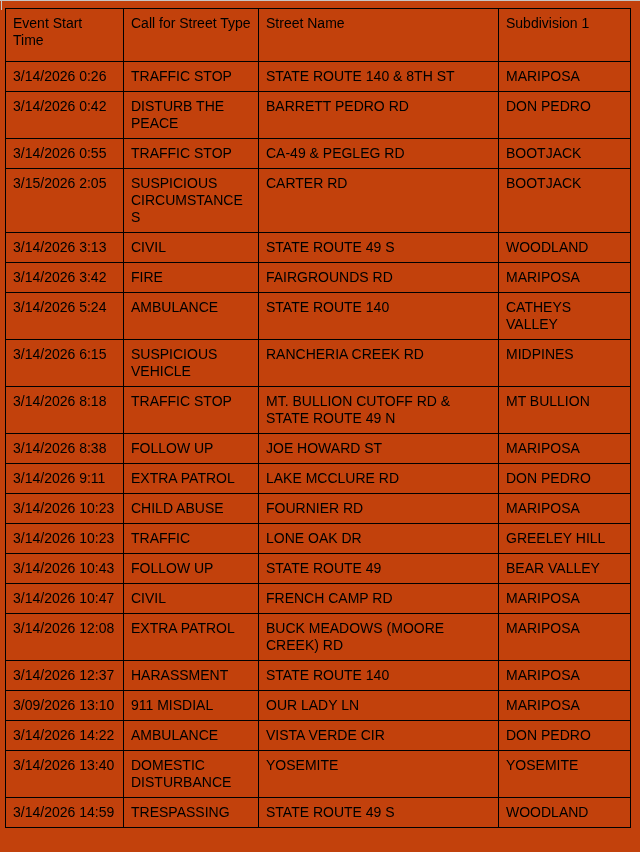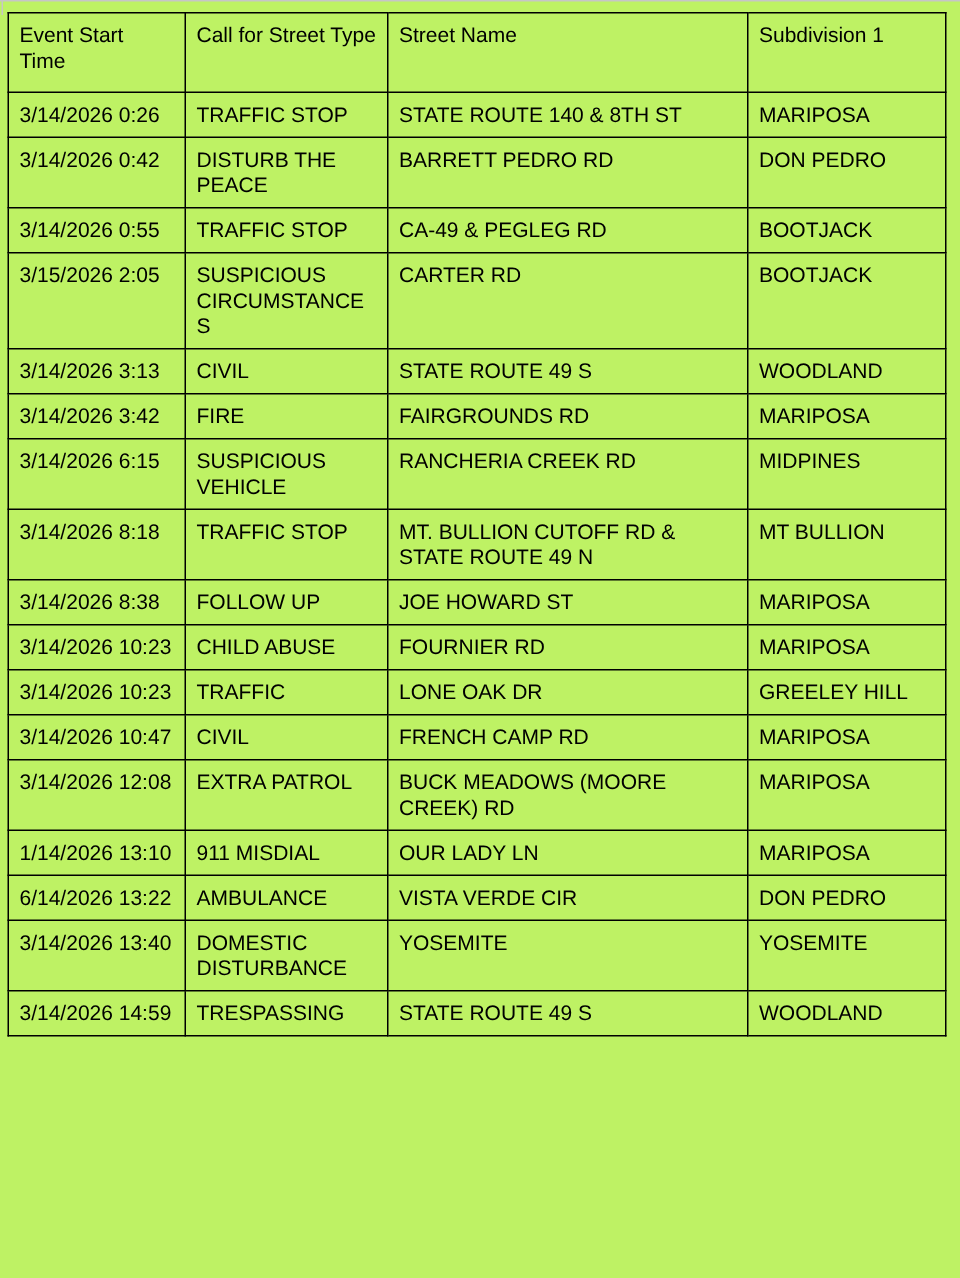--- a/index.html
+++ b/index.html
@@ -16,7 +16,7 @@
     position: relative;
     width: 640px;
     height: 852px;
-    background: #bef264;
+    background: #c2410c;
   }
   .gridline-top {
     position: absolute;

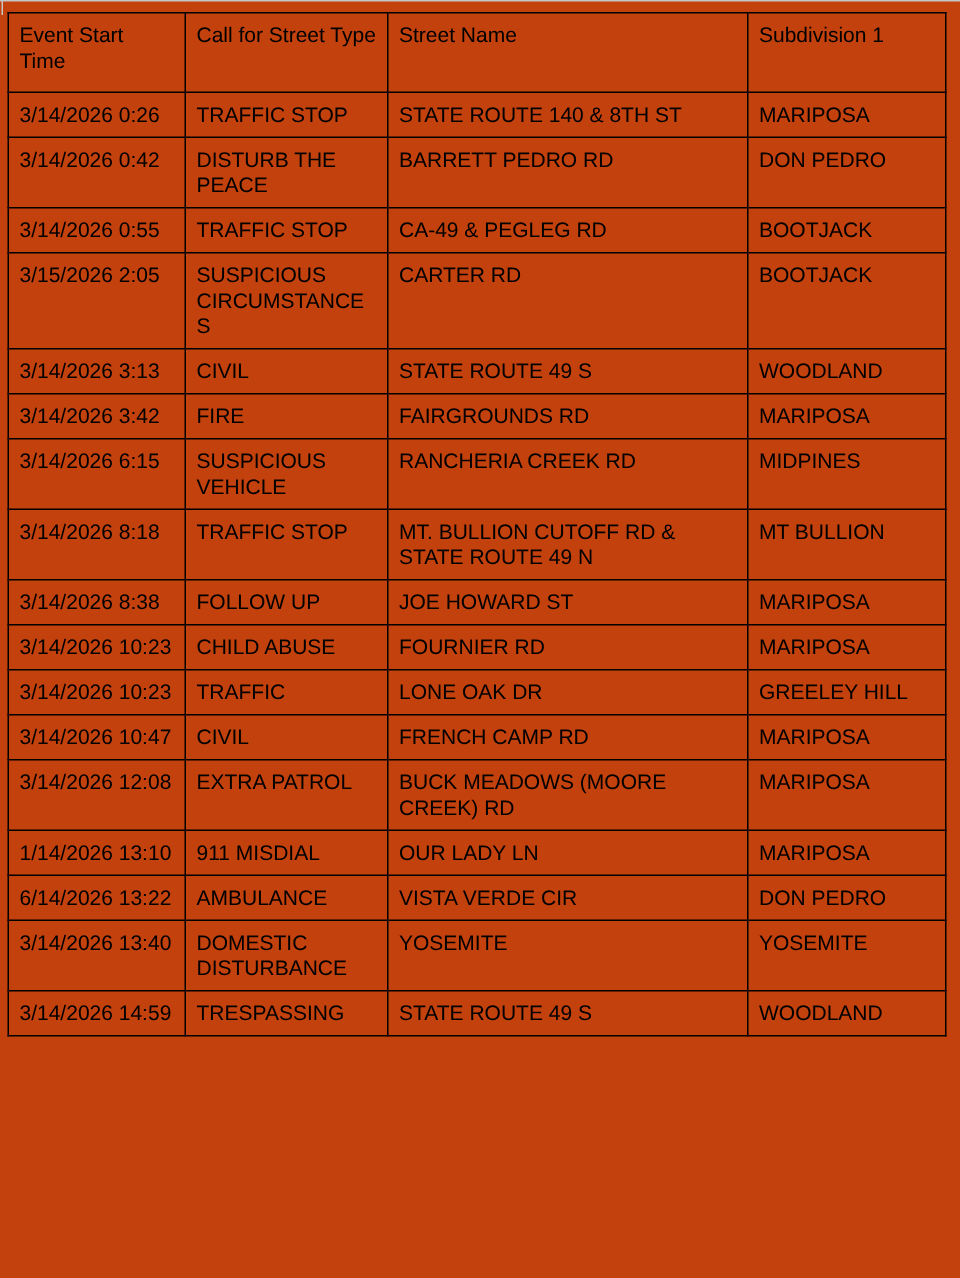--- a/index.html
+++ b/index.html
@@ -119,6 +119,12 @@
           <td class="col-subdivision">MARIPOSA</td>
         </tr>
         <tr>
+          <td class="col-time">3/14/2026 5:24</td>
+          <td class="col-type">AMBULANCE</td>
+          <td class="col-street">STATE ROUTE 140</td>
+          <td class="col-subdivision">CATHEYS VALLEY</td>
+        </tr>
+        <tr>
           <td class="col-time">3/14/2026 6:15</td>
           <td class="col-type">SUSPICIOUS VEHICLE</td>
           <td class="col-street">RANCHERIA CREEK RD</td>

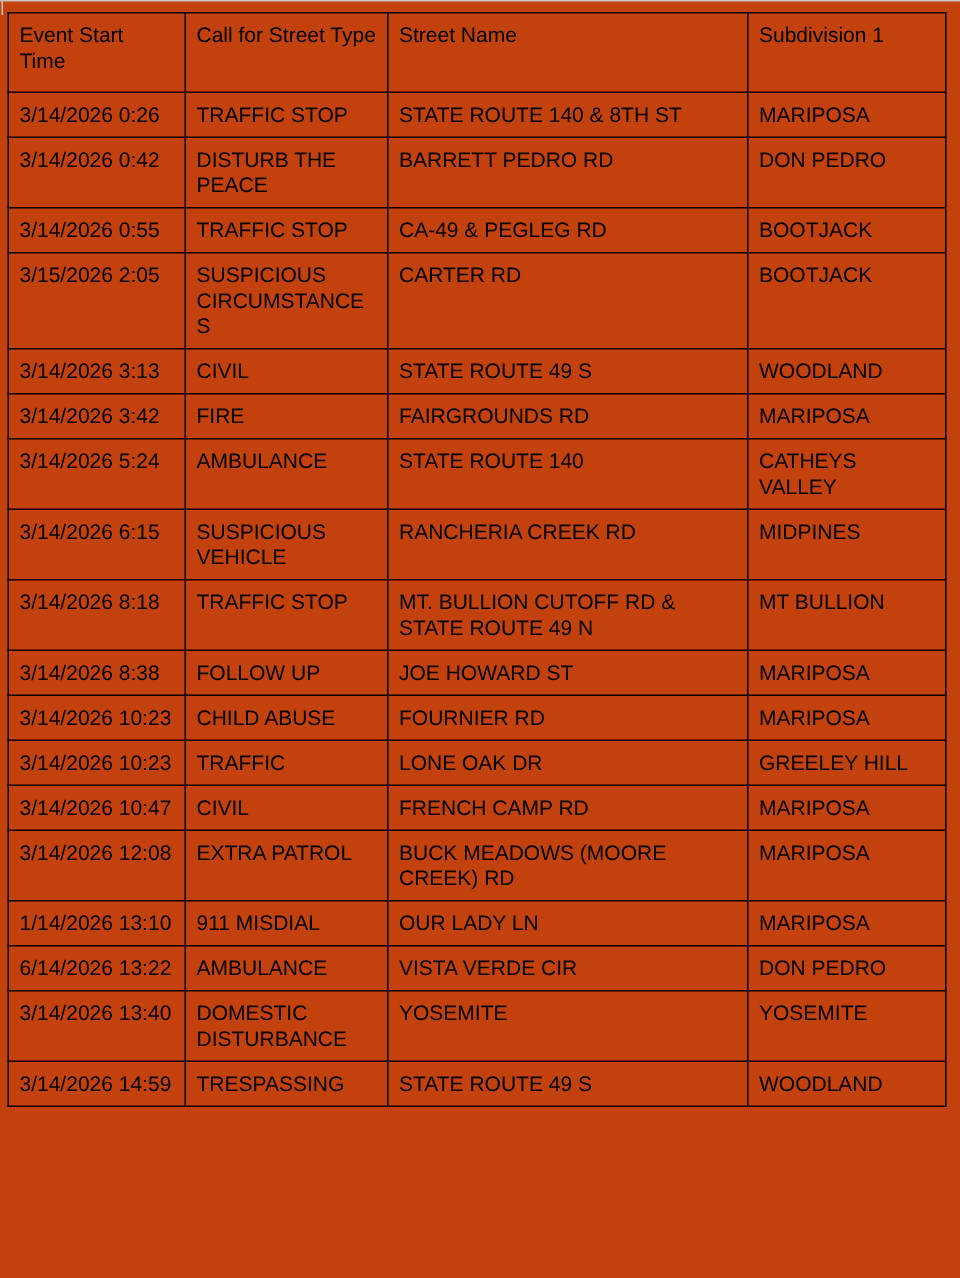--- a/index.html
+++ b/index.html
@@ -143,6 +143,12 @@
           <td class="col-subdivision">MARIPOSA</td>
         </tr>
         <tr>
+          <td class="col-time">3/14/2026 9:11</td>
+          <td class="col-type">EXTRA PATROL</td>
+          <td class="col-street">LAKE MCCLURE RD</td>
+          <td class="col-subdivision">DON PEDRO</td>
+        </tr>
+        <tr>
           <td class="col-time">3/14/2026 10:23</td>
           <td class="col-type">CHILD ABUSE</td>
           <td class="col-street">FOURNIER RD</td>

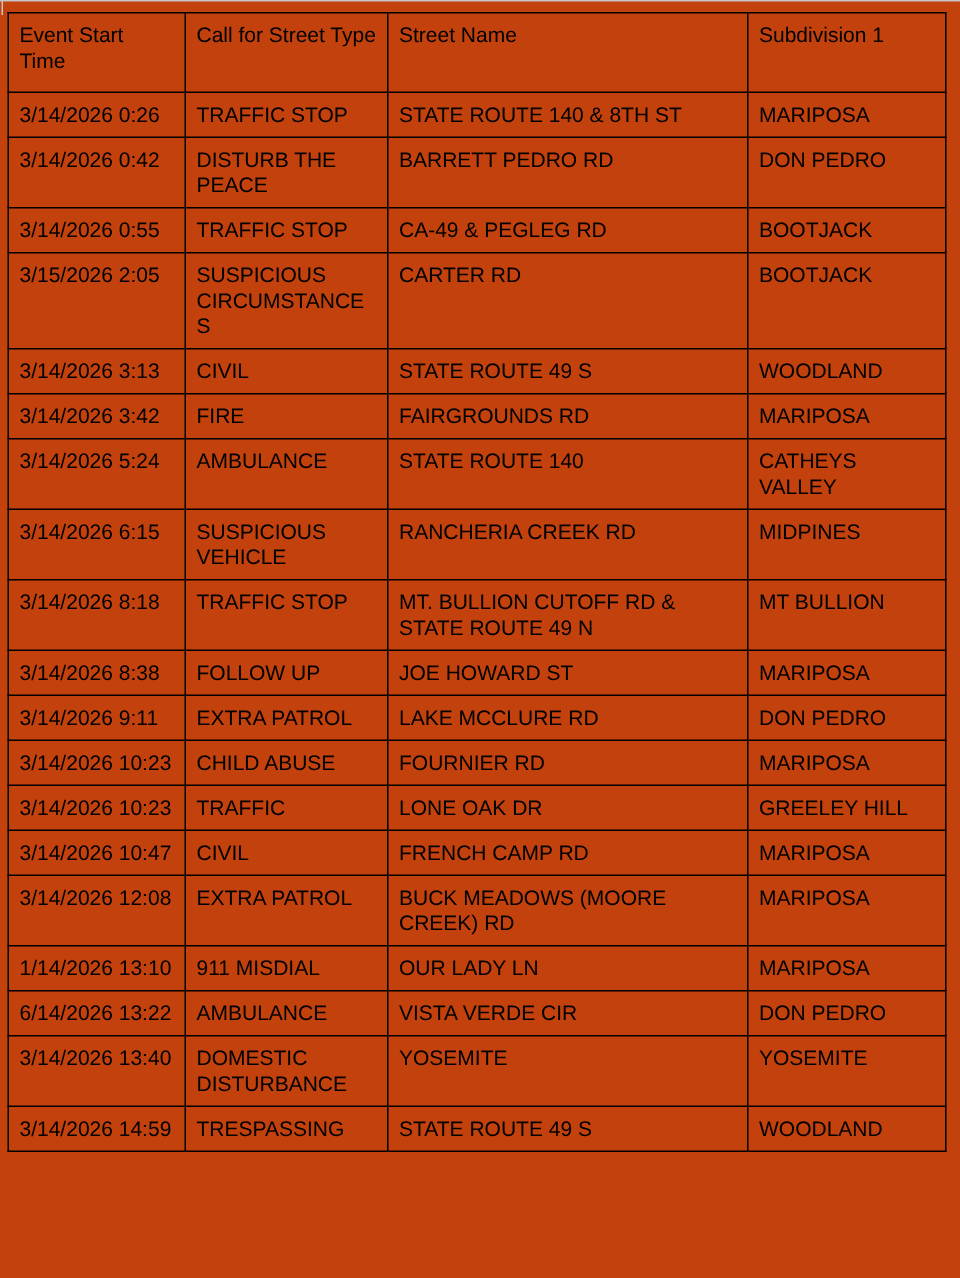--- a/index.html
+++ b/index.html
@@ -161,6 +161,12 @@
           <td class="col-subdivision">GREELEY HILL</td>
         </tr>
         <tr>
+          <td class="col-time">3/14/2026 10:43</td>
+          <td class="col-type">FOLLOW UP</td>
+          <td class="col-street">STATE ROUTE 49</td>
+          <td class="col-subdivision">BEAR VALLEY</td>
+        </tr>
+        <tr>
           <td class="col-time">3/14/2026 10:47</td>
           <td class="col-type">CIVIL</td>
           <td class="col-street">FRENCH CAMP RD</td>

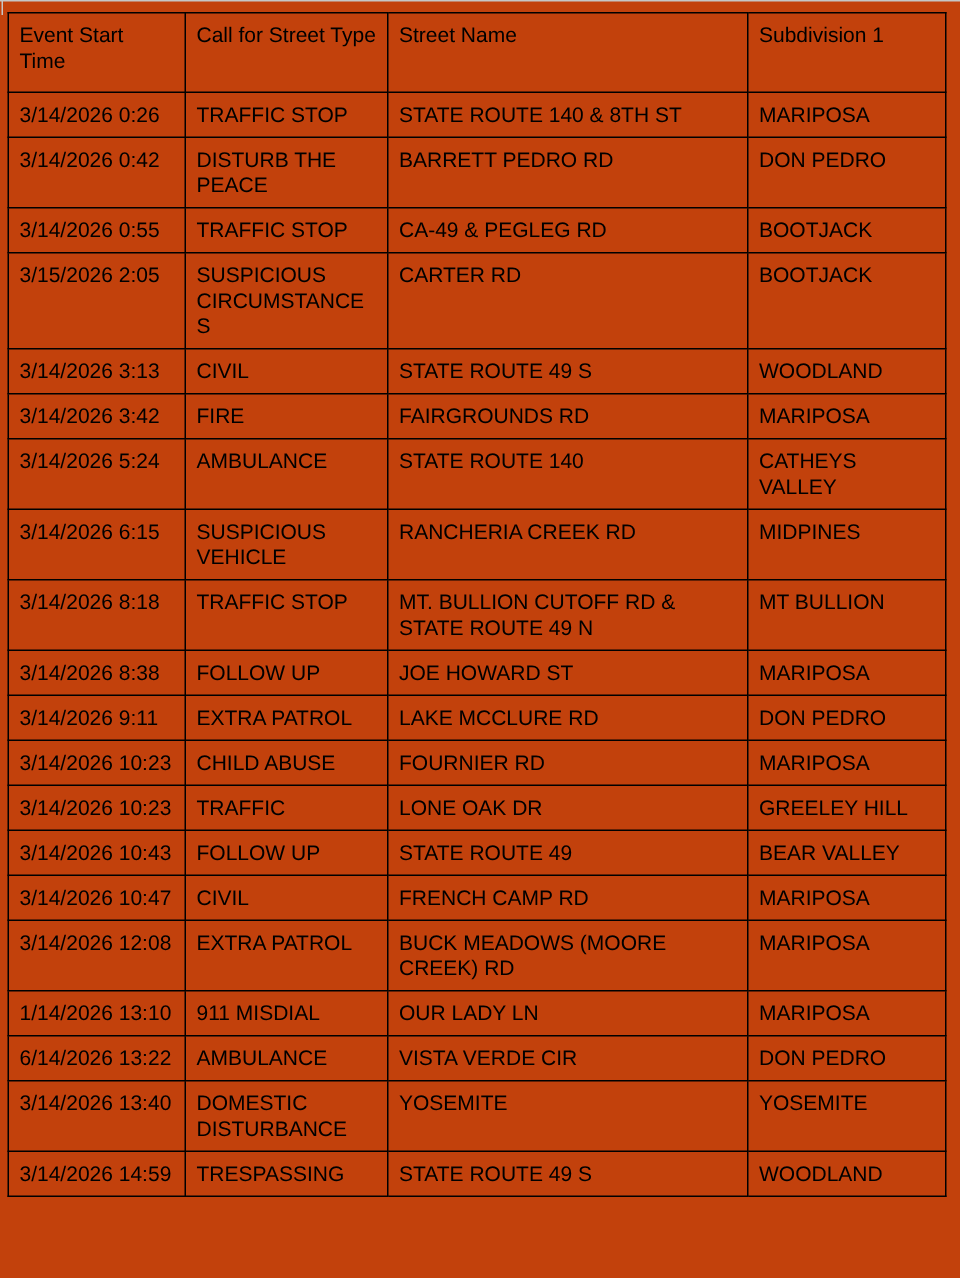--- a/index.html
+++ b/index.html
@@ -179,6 +179,12 @@
           <td class="col-subdivision">MARIPOSA</td>
         </tr>
         <tr>
+          <td class="col-time">3/14/2026 12:37</td>
+          <td class="col-type">HARASSMENT</td>
+          <td class="col-street">STATE ROUTE 140</td>
+          <td class="col-subdivision">MARIPOSA</td>
+        </tr>
+        <tr>
           <td class="col-time">1/14/2026 13:10</td>
           <td class="col-type">911 MISDIAL</td>
           <td class="col-street">OUR LADY LN</td>

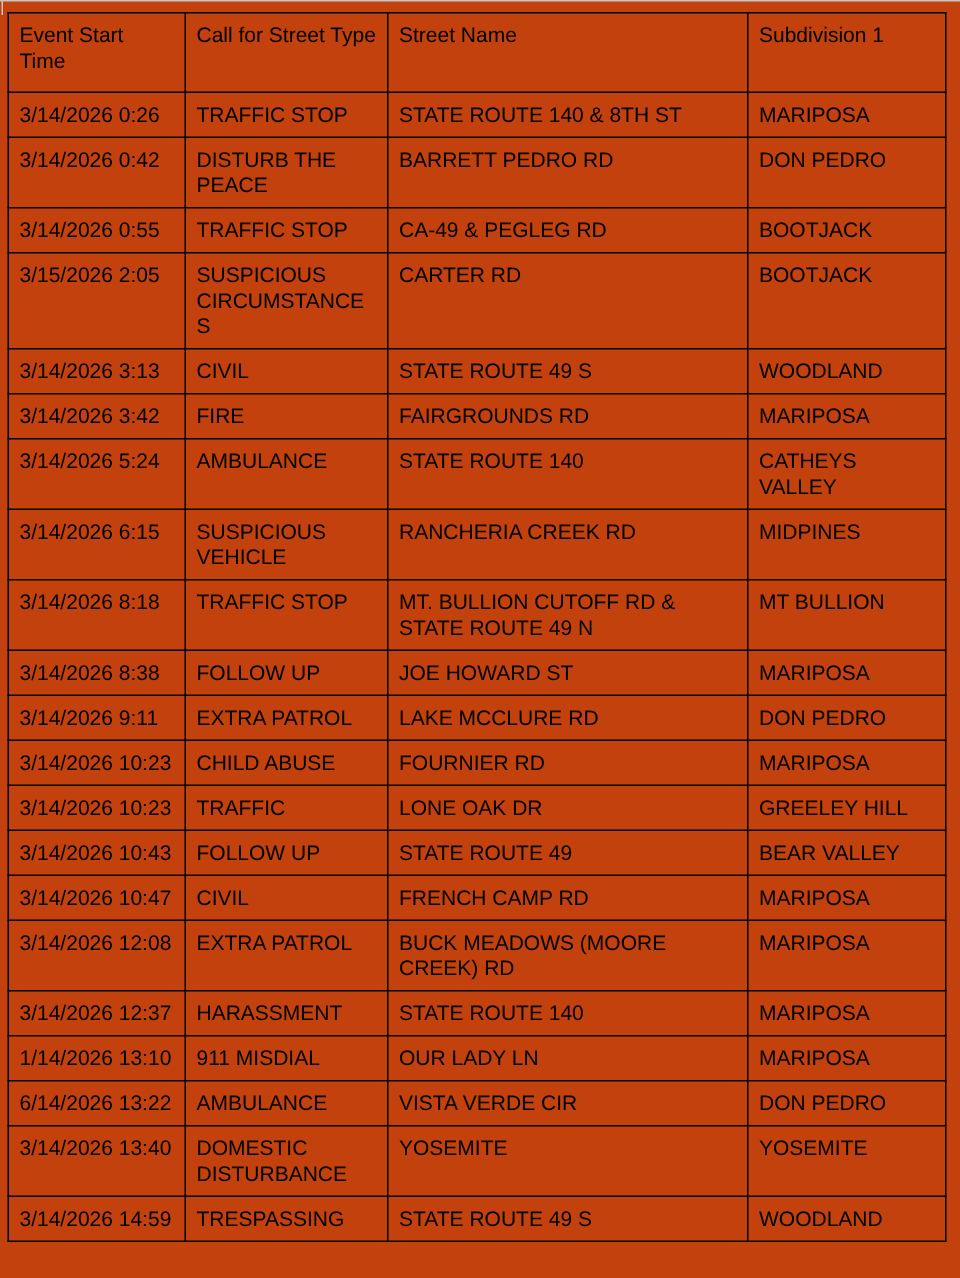--- a/index.html
+++ b/index.html
@@ -185,7 +185,7 @@
           <td class="col-subdivision">MARIPOSA</td>
         </tr>
         <tr>
-          <td class="col-time">1/14/2026 13:10</td>
+          <td class="col-time">3/09/2026 13:10</td>
           <td class="col-type">911 MISDIAL</td>
           <td class="col-street">OUR LADY LN</td>
           <td class="col-subdivision">MARIPOSA</td>

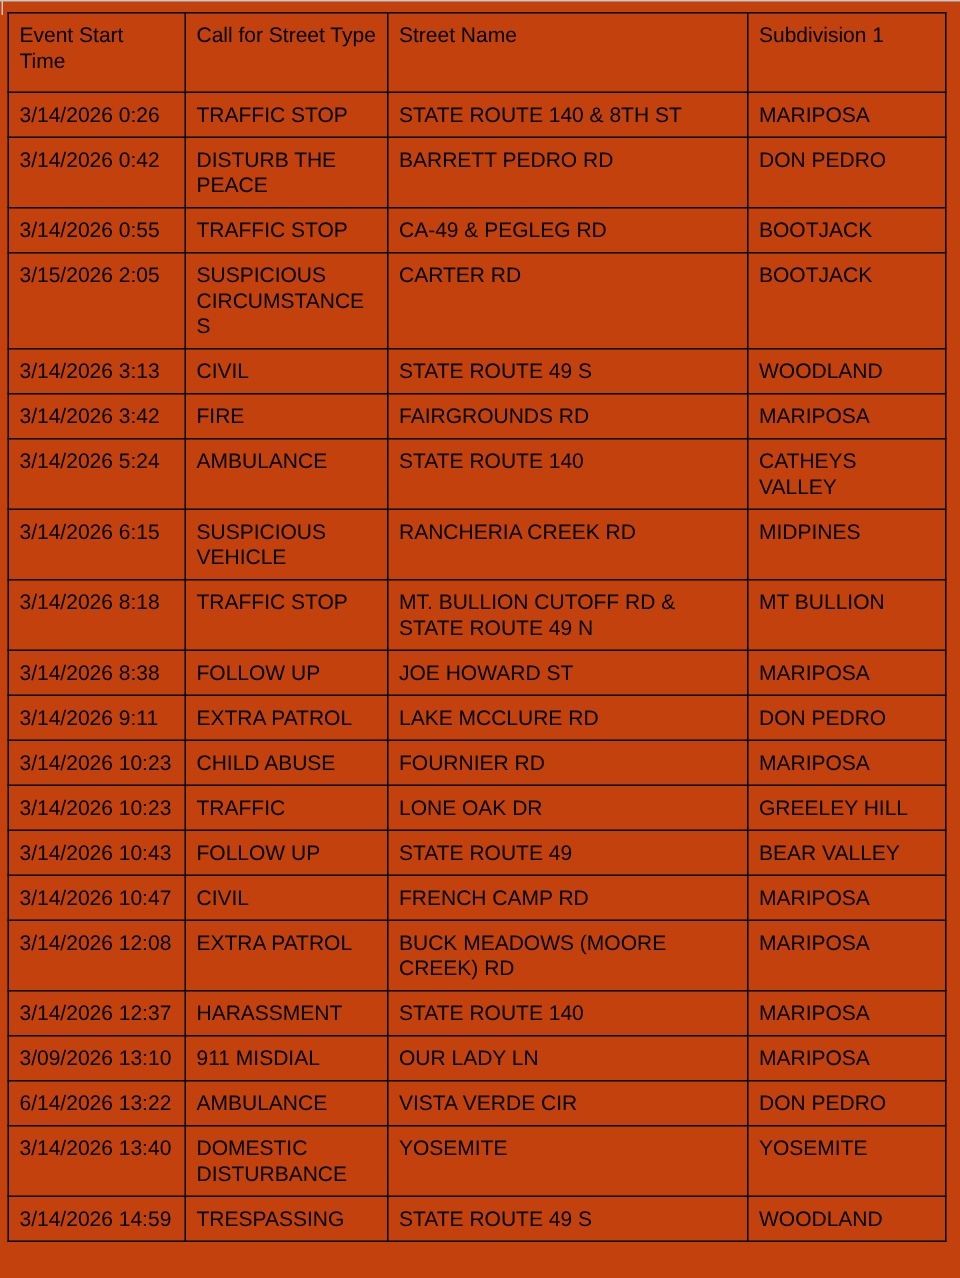--- a/index.html
+++ b/index.html
@@ -191,7 +191,7 @@
           <td class="col-subdivision">MARIPOSA</td>
         </tr>
         <tr>
-          <td class="col-time">6/14/2026 13:22</td>
+          <td class="col-time">3/14/2026 14:22</td>
           <td class="col-type">AMBULANCE</td>
           <td class="col-street">VISTA VERDE CIR</td>
           <td class="col-subdivision">DON PEDRO</td>

